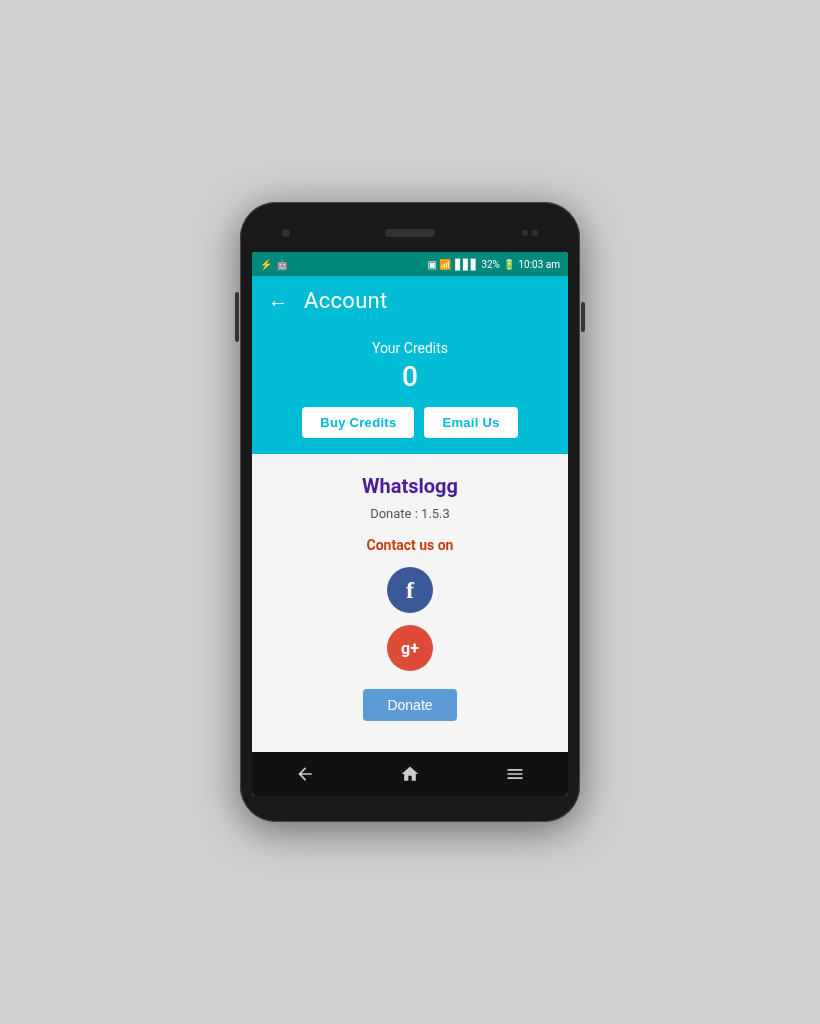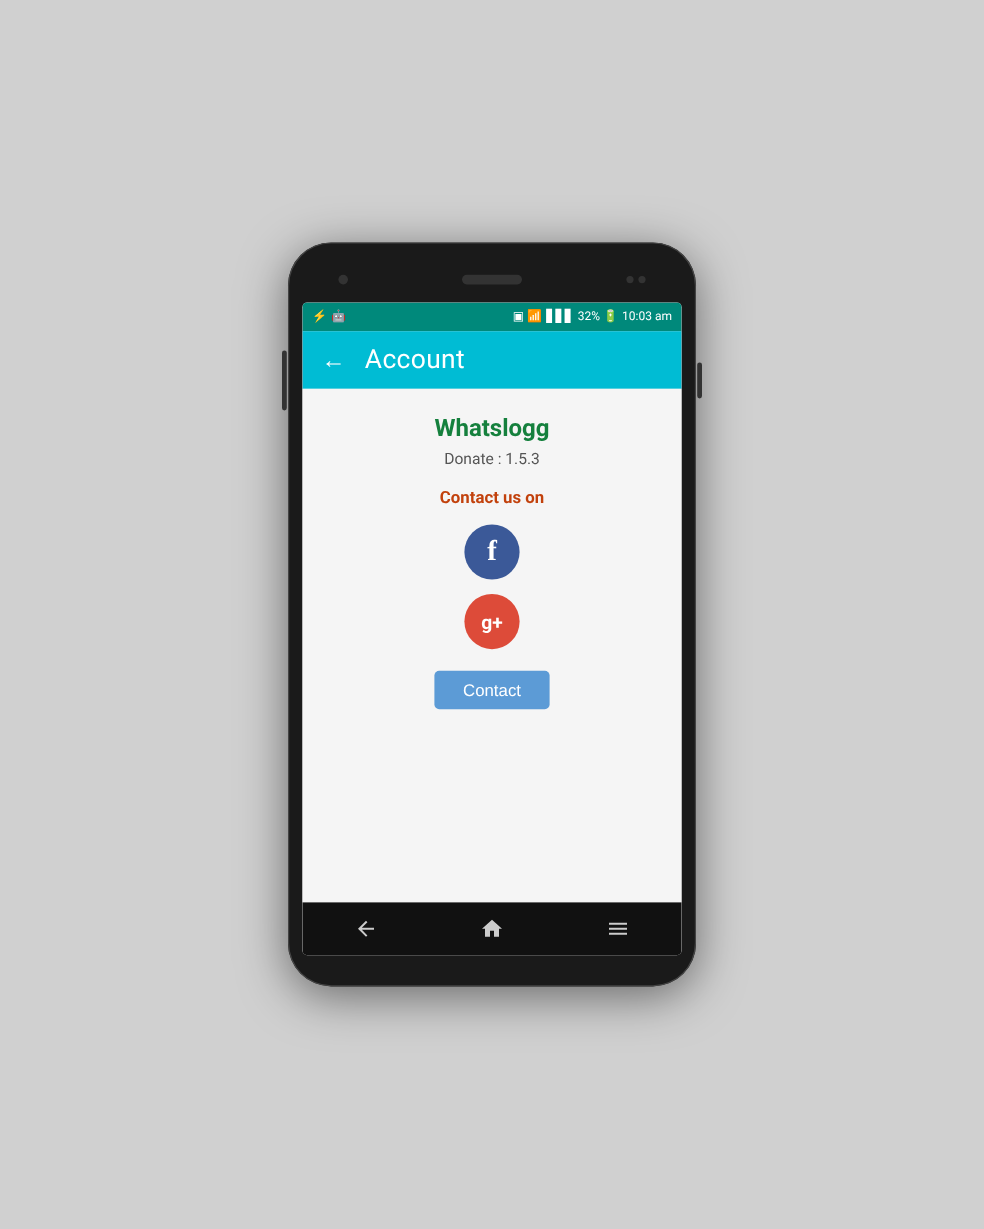--- a/index.html
+++ b/index.html
@@ -337,6 +337,14 @@
       <span class="app-bar-title">Account</span>
     </div>
 
+    <div class="credits-section">
+      <div class="credits-label">Your Credits</div>
+      <div class="credits-value">0</div>
+      <div class="credits-buttons">
+        <button class="btn-white">Buy Credits</button>
+        <button class="btn-white">Email Us</button>
+      </div>
+    </div>
 
     <div class="content-section">
       <div class="app-name">Whatslogg</div>

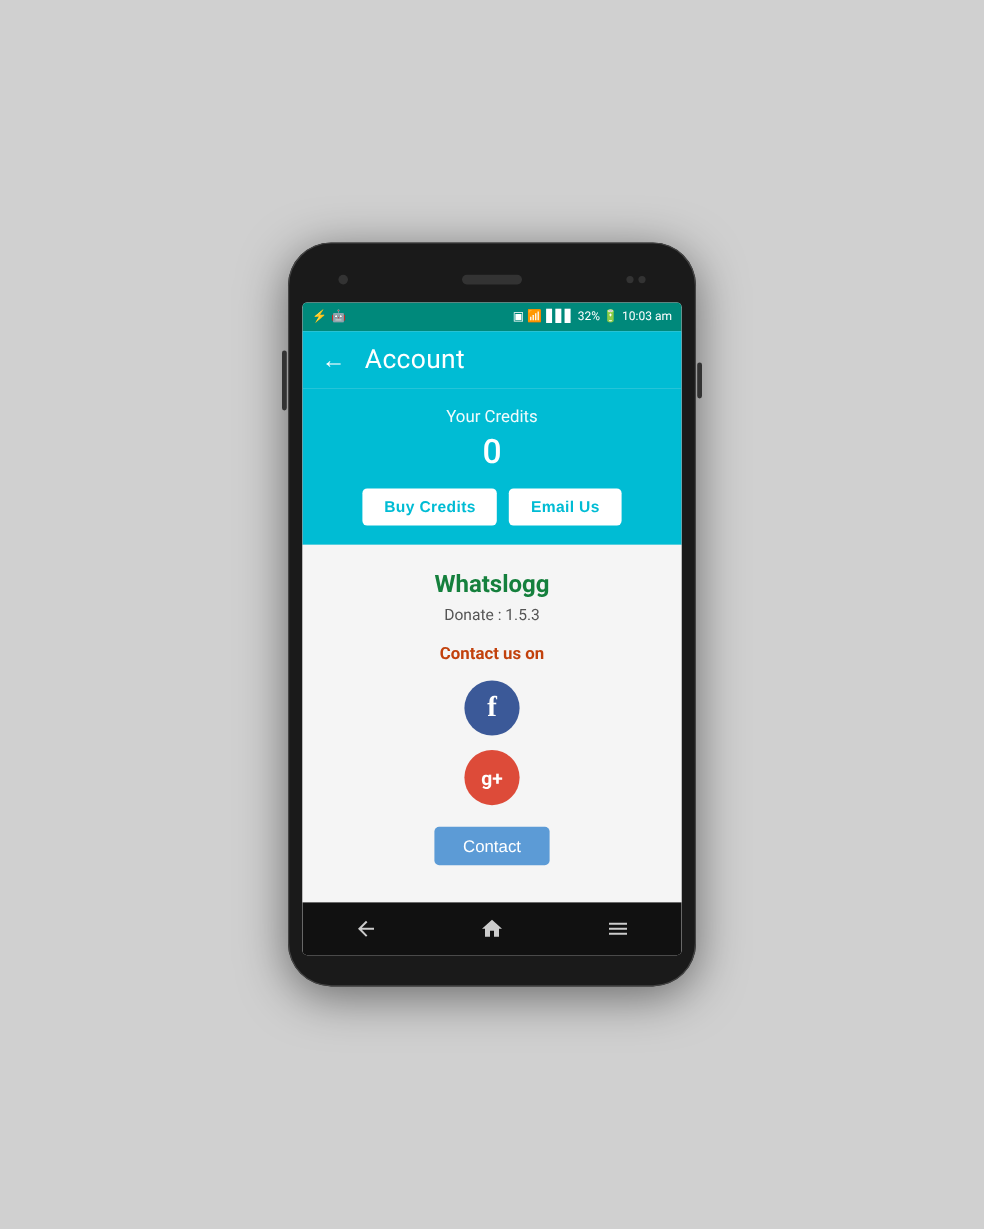--- a/index.html
+++ b/index.html
@@ -182,7 +182,7 @@
     .app-name {
       font-size: 20px;
       font-weight: 700;
-      color: #15803d;
+      color: #4c1d95;
       margin-bottom: 2px;
     }
 

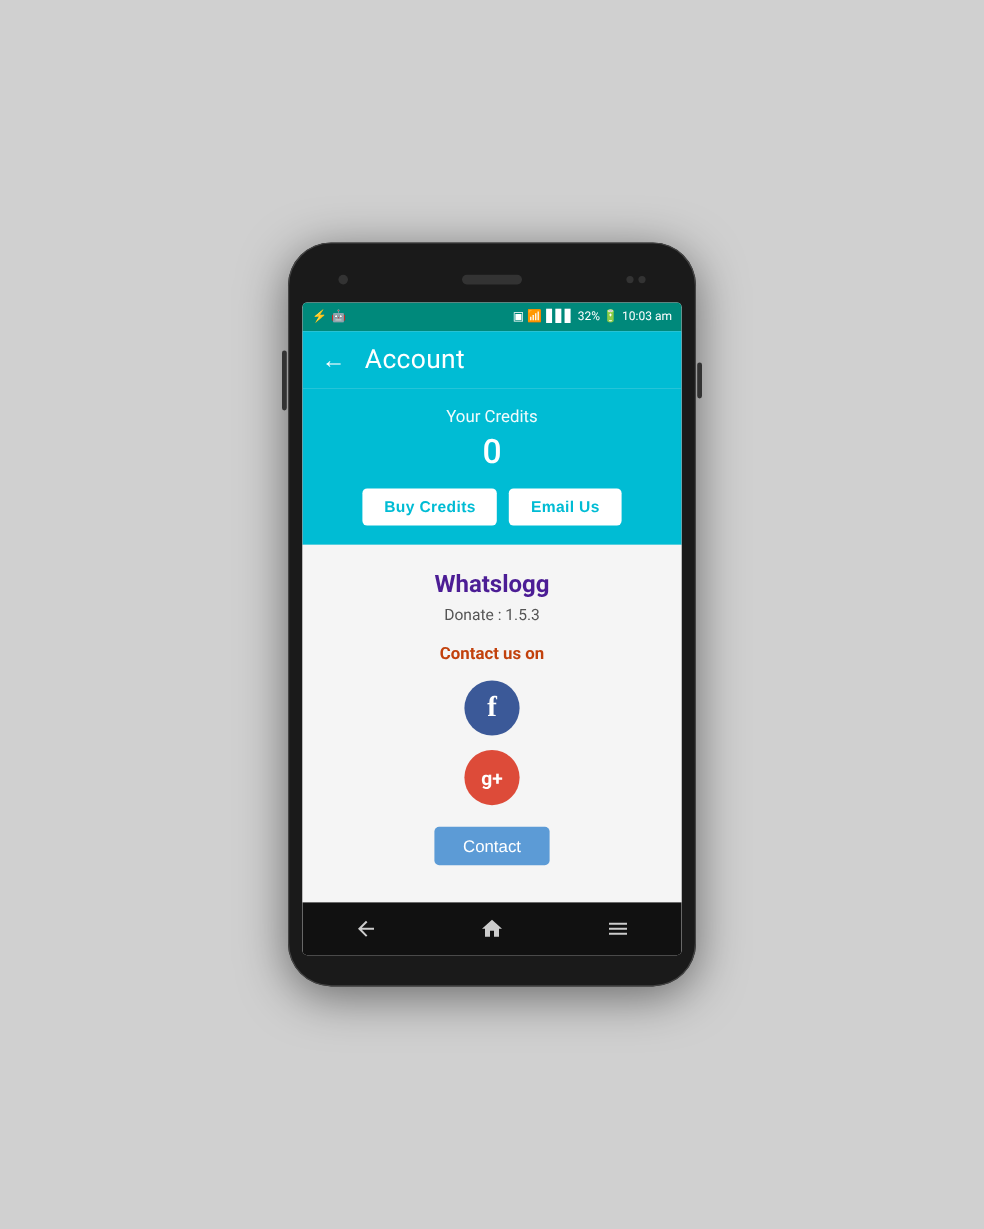--- a/index.html
+++ b/index.html
@@ -359,7 +359,7 @@
         <span class="gplus-text">g+</span>
       </div>
 
-      <button class="btn-donate">Contact</button>
+      <button class="btn-donate">Donate</button>
     </div>
 
     <div class="nav-bar">

